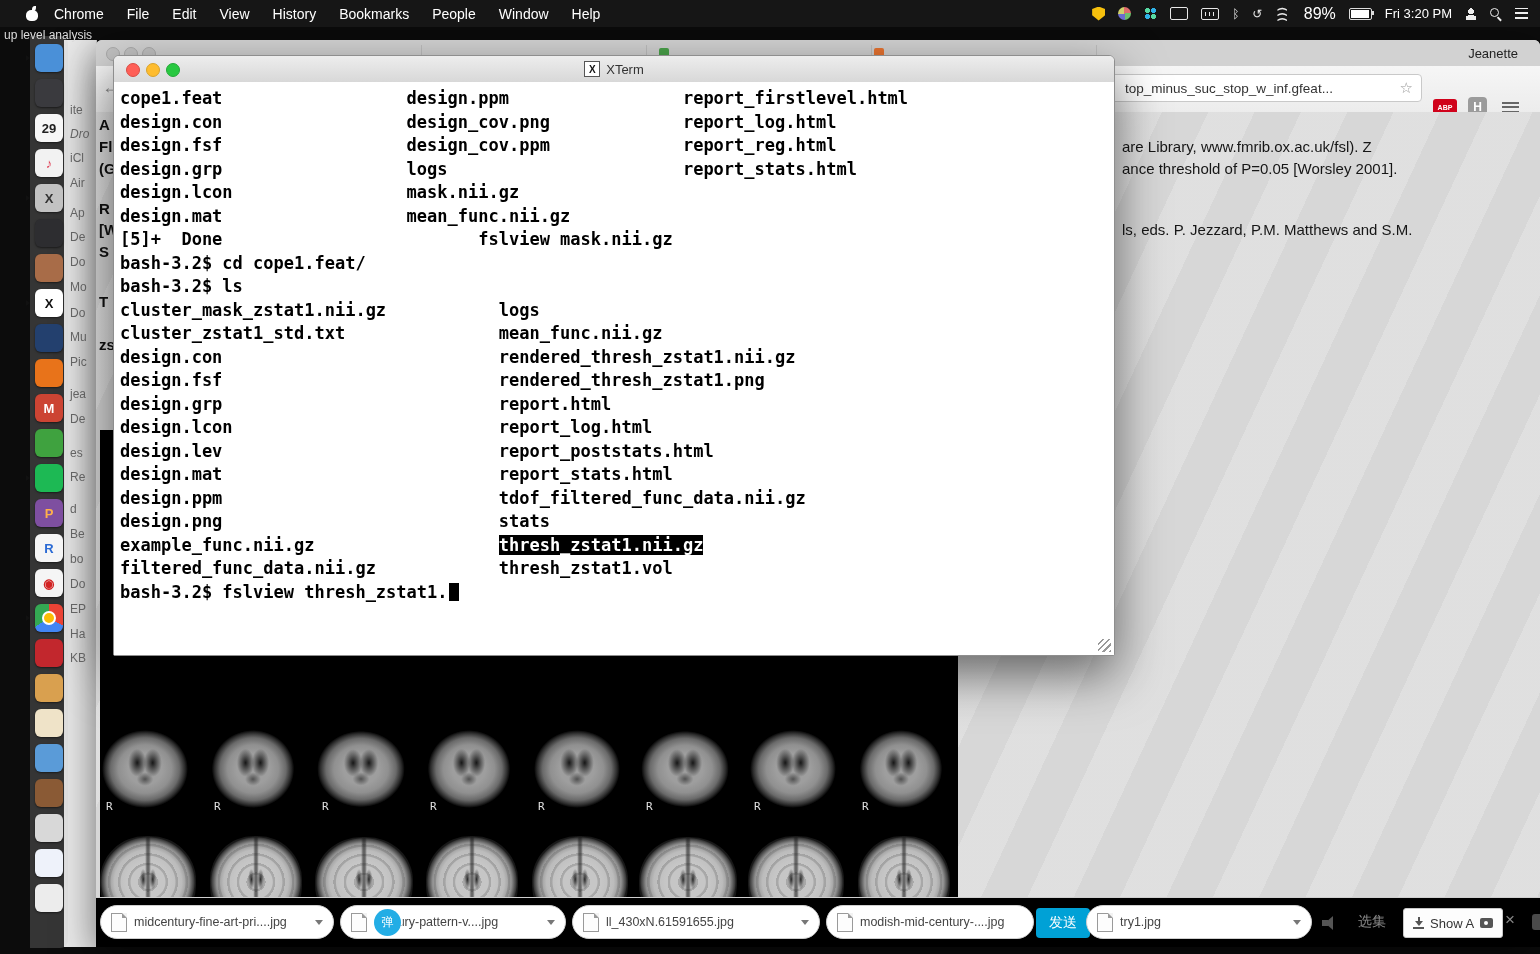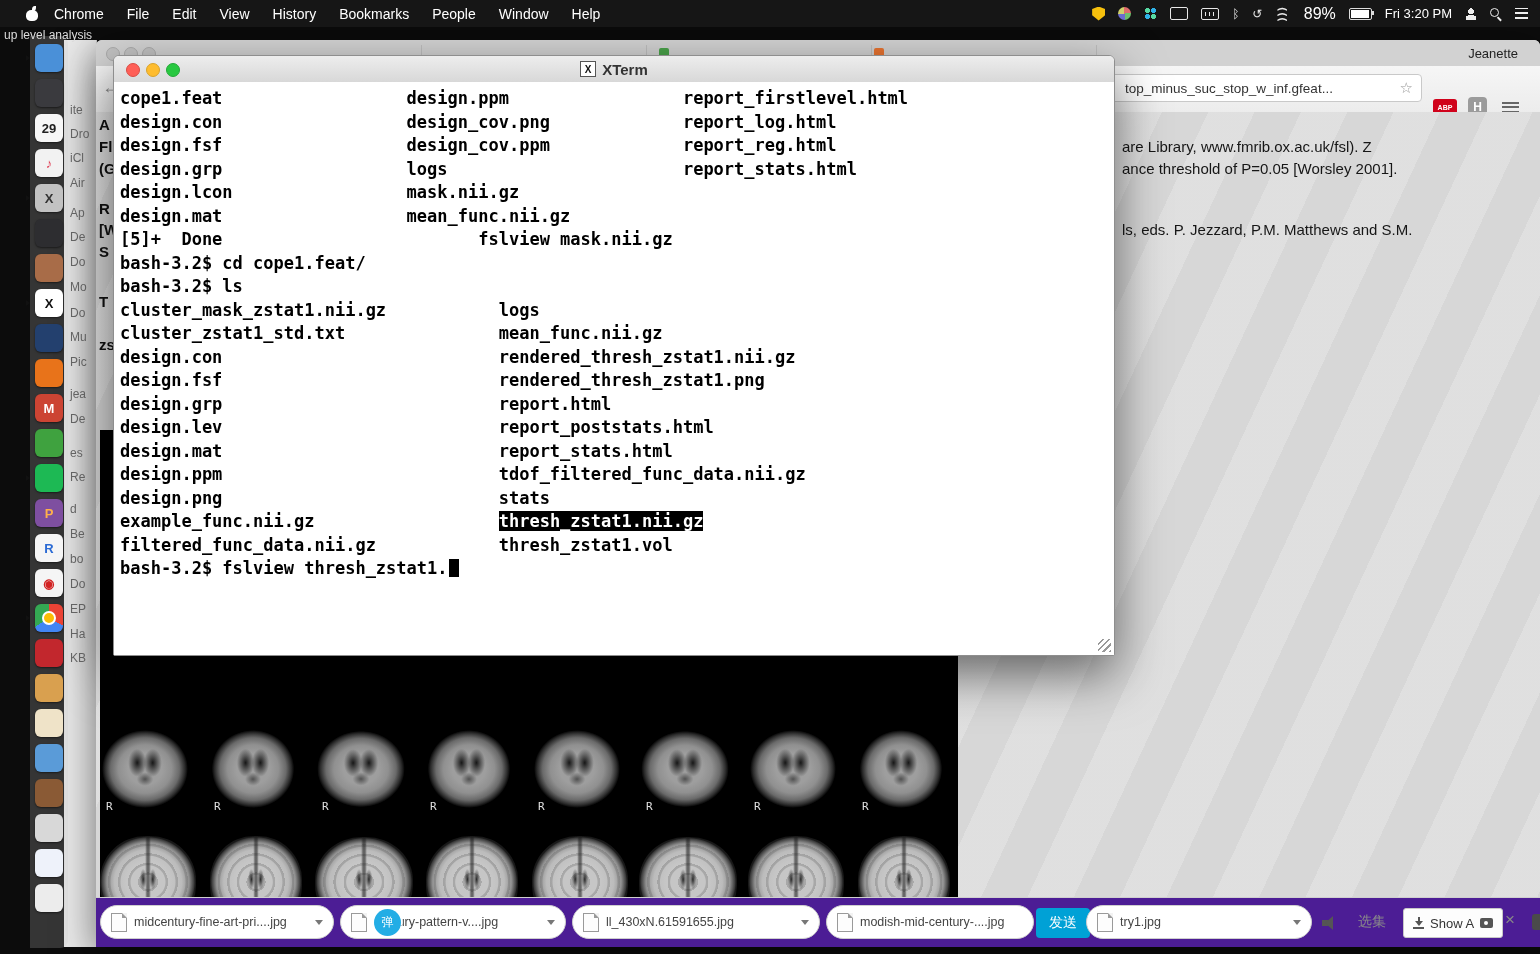--- a/index.html
+++ b/index.html
@@ -156,7 +156,7 @@
   .wdot.grn{left:52px;background:#28c840;border:0.5px solid #23a837;}
   .xicon{width:14px;height:14px;background:#fff;border:1px solid #555;margin-right:6px;
         display:flex;align-items:center;justify-content:center;font:bold 10px "Liberation Sans",sans-serif;color:#111;}
-  .xtitle{font-size:15px;color:#333;font-weight:bold;}
+  .xtitle{font-size:13px;color:#333;}
   .termbody{position:absolute;left:0;top:26px;right:0;bottom:0;background:#fff;overflow:hidden;
         padding:5px 0 0 6px;box-sizing:border-box;}
   .termtext{font:bold 17px/23.5px "DejaVu Sans Mono",monospace;color:#000;}

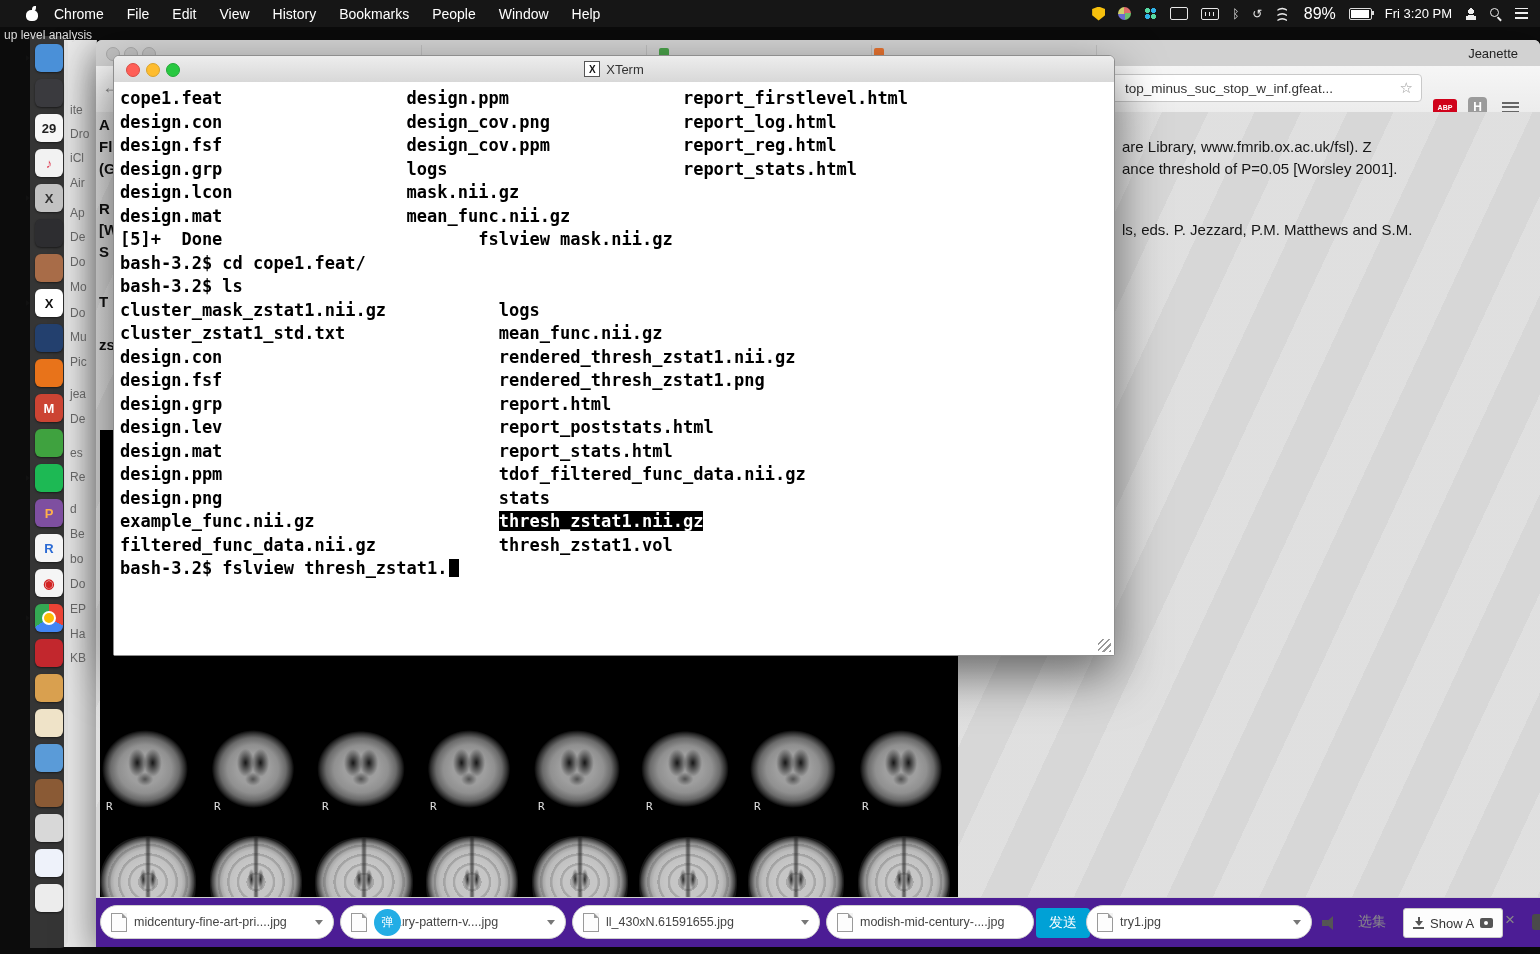--- a/index.html
+++ b/index.html
@@ -423,7 +423,7 @@
 
   <div class="fraglayer finder-frags">
       <span class="frag" style="left: 70px; top: 103px;">ite</span>
-      <span class="frag" style="left: 70px; top: 127px;">Dro</span>
+      <span class="frag" style="left: 70px; top: 127px; font-style: italic;">Dro</span>
       <span class="frag" style="left: 70px; top: 151px;">iCl</span>
       <span class="frag" style="left: 70px; top: 176px;">Air</span>
       <span class="frag" style="left: 70px; top: 206px;">Ap</span>

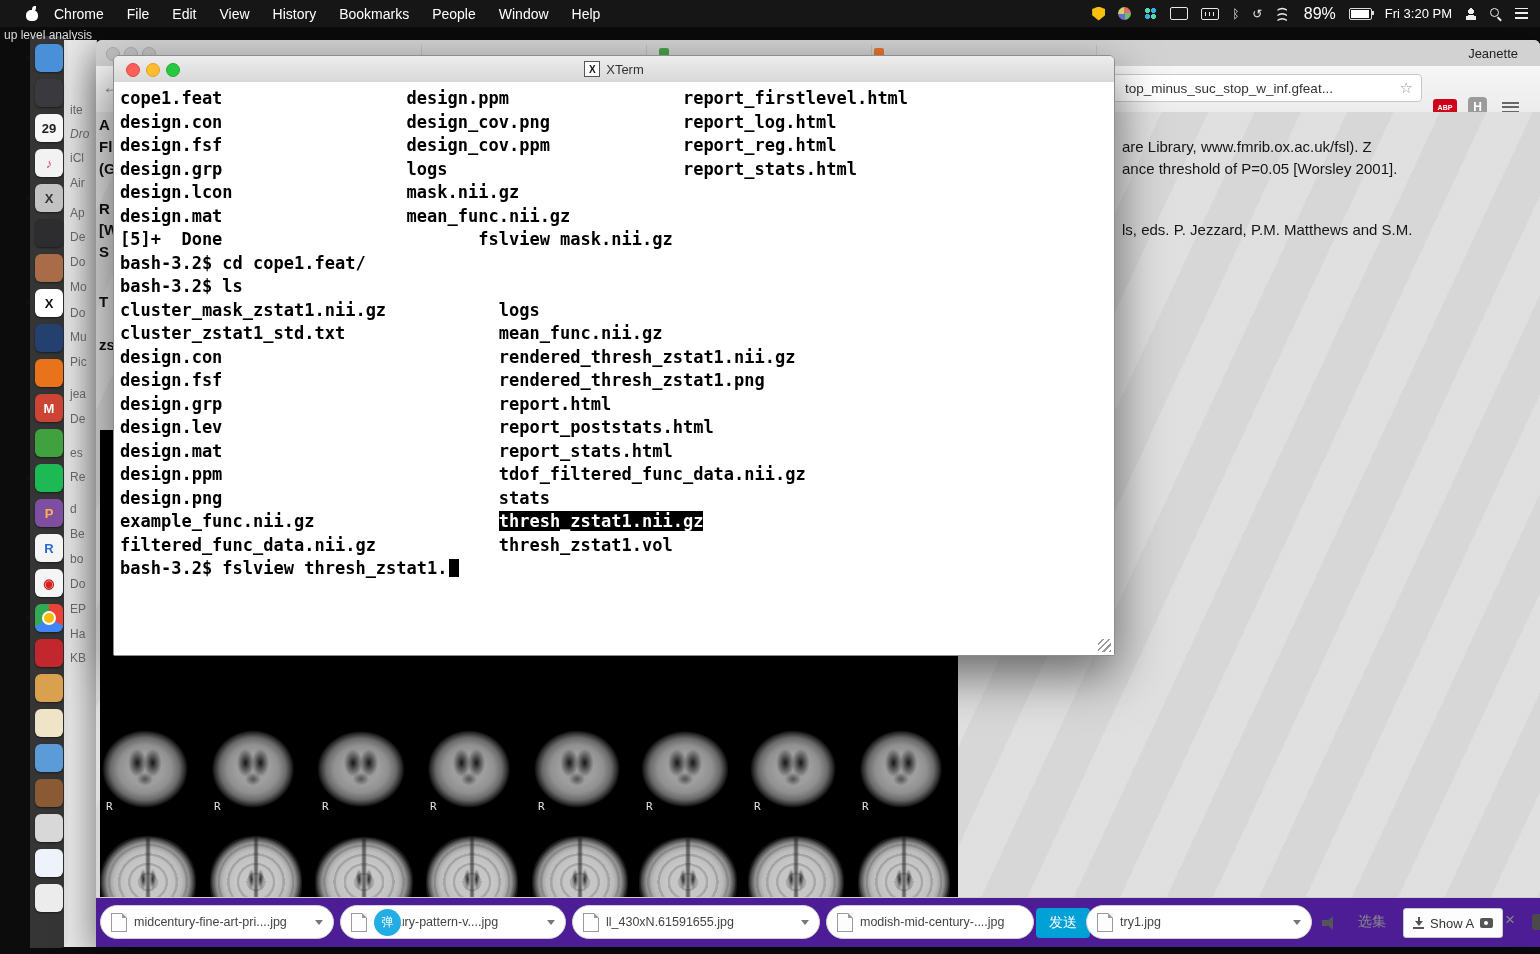--- a/index.html
+++ b/index.html
@@ -485,6 +485,7 @@
           <div class="tl">design.con                           rendered_thresh_zstat1.nii.gz</div>
           <div class="tl">design.fsf                           rendered_thresh_zstat1.png</div>
           <div class="tl">design.grp                           report.html</div>
+          <div class="tl">design.lcon                          report_log.html</div>
           <div class="tl">design.lev                           report_poststats.html</div>
           <div class="tl">design.mat                           report_stats.html</div>
           <div class="tl">design.ppm                           tdof_filtered_func_data.nii.gz</div>

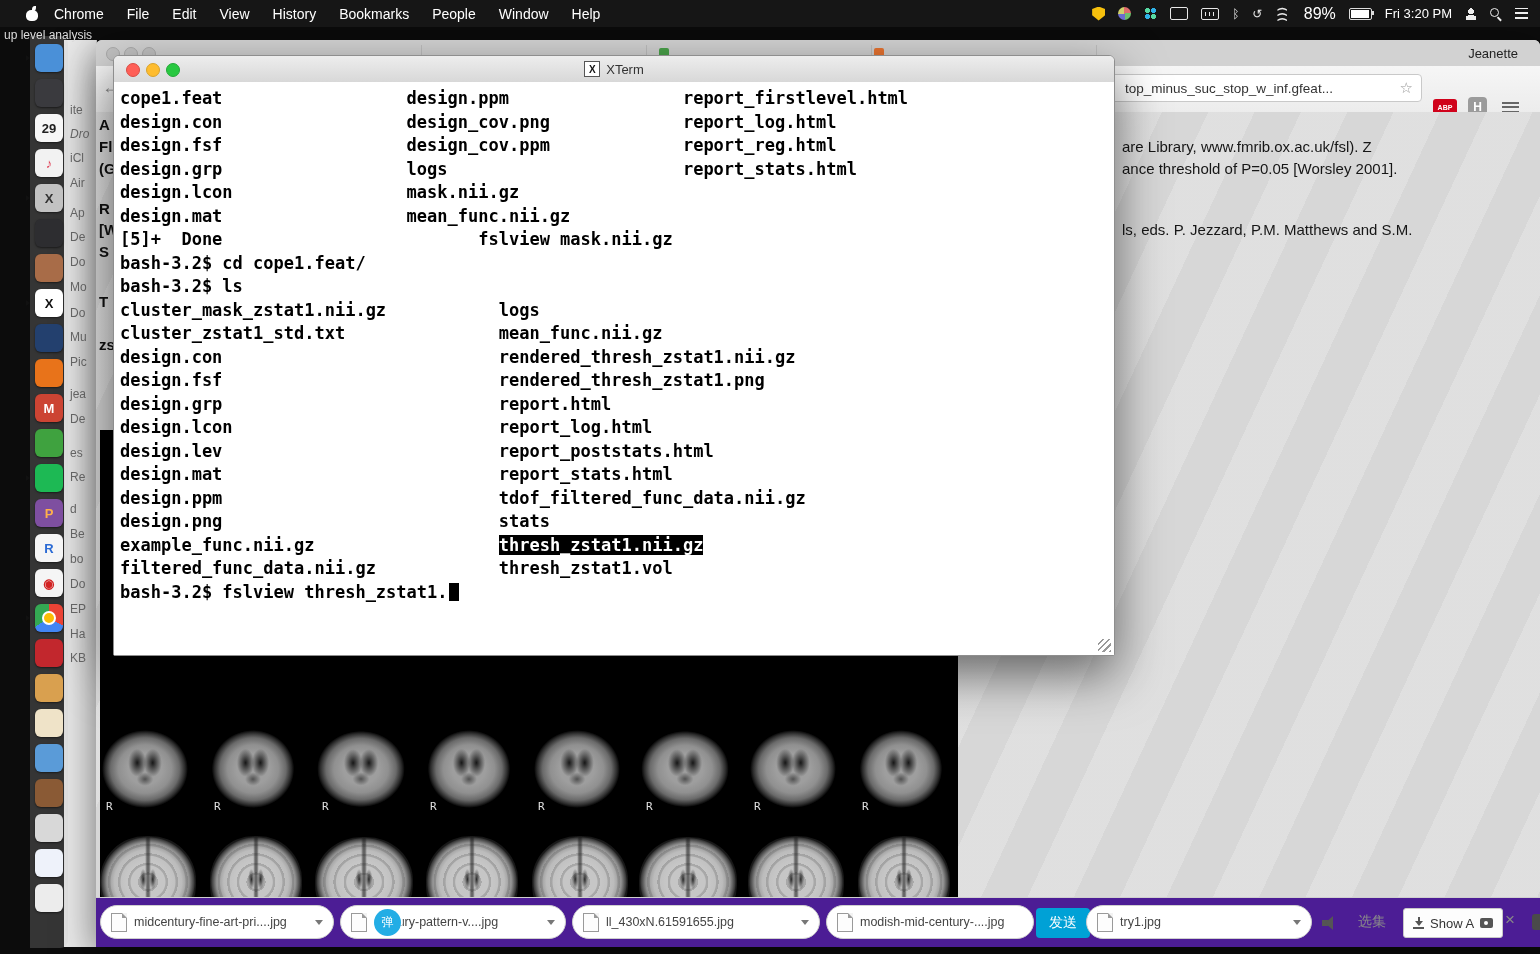--- a/index.html
+++ b/index.html
@@ -107,7 +107,7 @@
   .rlab{position:absolute;left:4px;bottom:-5px;color:#e0e0e0;font:11px "DejaVu Sans Mono",monospace;}
 
   
-  .dlbar{position:absolute;left:0;right:0;bottom:0;height:49px;background:#4c1d95;border-top:1px solid #cfcfcf;}
+  .dlbar{position:absolute;left:0;right:0;bottom:0;height:49px;background:#000000;border-top:1px solid #cfcfcf;}
   .dlbtn{position:absolute;top:7px;height:34px;border-radius:17px;background:#fff;border:1px solid #cfcfcf;
         box-sizing:border-box;display:flex;align-items:center;gap:7px;padding:0 10px;color:#444;font-size:12.5px;
         white-space:nowrap;overflow:hidden;}

